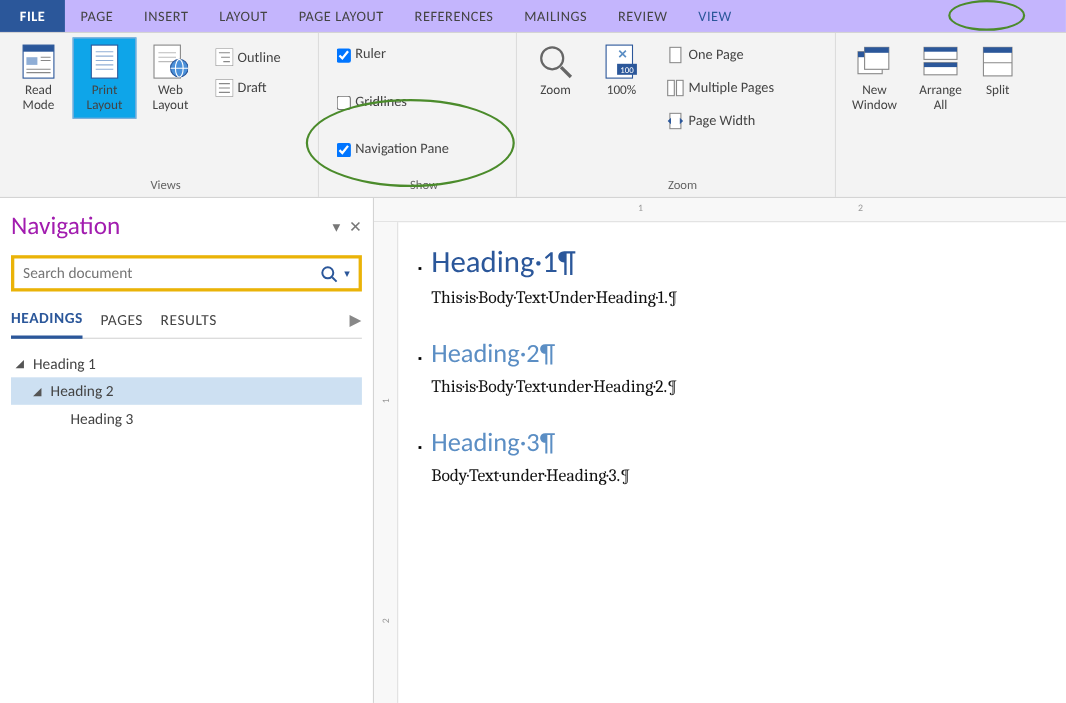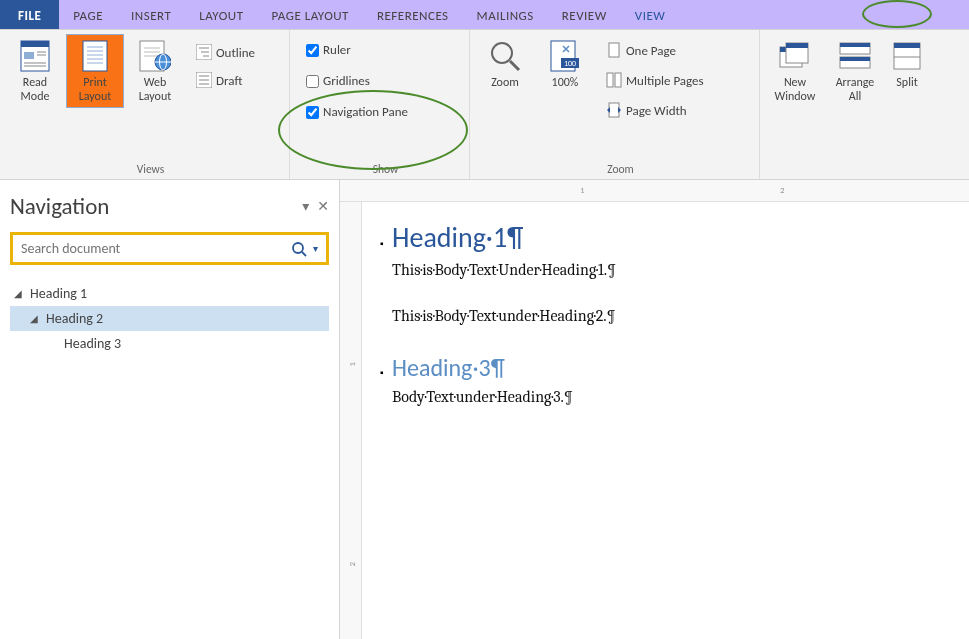--- a/index.html
+++ b/index.html
@@ -153,7 +153,7 @@
   </div>
 
   <div class="group" style="width:180px">
-    <div class="small-stack" style="padding-top:6px; gap:12px">
+    <div class="small-stack" style="padding-top:6px; gap:24px">
       <label class="small-row">
         <input type="checkbox" checked="" style="">
         <span>Ruler</span>

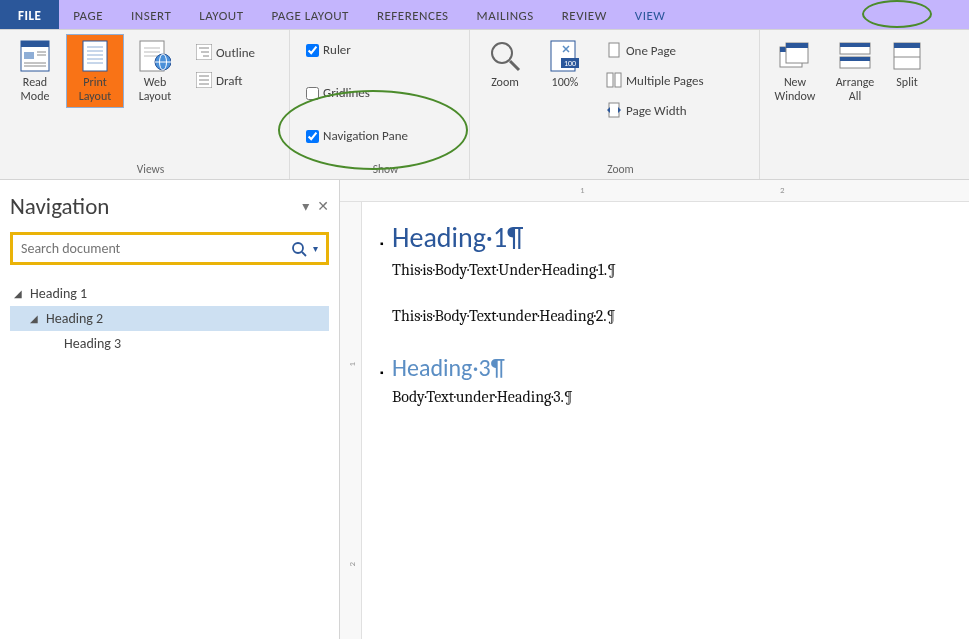--- a/index.html
+++ b/index.html
@@ -17,7 +17,7 @@
     .group-label { position: absolute; bottom: 3px; left: 12px; right: 0; text-align: center; font-size: 11.5px; color: #666; }
     .group-row { display: flex; align-items: flex-start; gap: 2px; flex: 1; }
     .btn { display: flex; flex-direction: column; align-items: center; padding: 4px 6px; border: 1px solid transparent; font-size: 12px; color: #444; cursor: pointer; width: 58px; }
-    .btn.selected { background: #f97316; border: 1px solid #8faed6; }
+    .btn.selected { background: #0ea5e9; border: 1px solid #8faed6; }
     .btn .icon-box { width: 32px; height: 34px; display: flex; align-items: center; justify-content: center; margin-bottom: 2px; }
     .btn .label { text-align: center; line-height: 14px; }
     .small-row { display: flex; align-items: flex-end; gap: 4px; font-size: 13px; color: #444; padding: 2px 4px; cursor: pointer; }

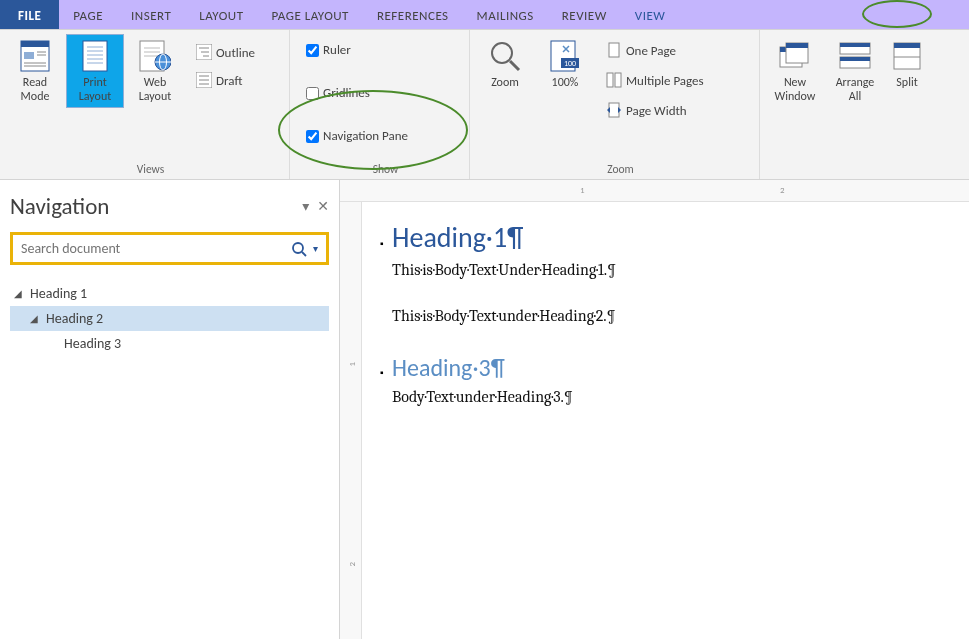--- a/index.html
+++ b/index.html
@@ -31,7 +31,7 @@
     .main { display: flex; height: calc(639px - 30px - 150px); }
     .nav-pane { width: 340px; border-right: 1px solid #d4d4d4; padding: 10px 10px; background: #fff; display: flex; flex-direction: column; }
     .nav-title-row { display: flex; align-items: center; justify-content: space-between; padding: 2px 0 12px 0; }
-    .nav-title { font-size: 23px; color: #404040; font-weight: 400; }
+    .nav-title { font-size: 23px; color: #a21caf; font-weight: 400; }
     .nav-ctrl { color: #777; font-size: 14px; display: flex; gap: 8px; }
     .search-box { display: flex; align-items: center; border: 3px solid #eab308; padding: 5px 8px; margin-bottom: 16px; }
     .search-box input { border: none; outline: none; flex: 1; font-size: 14px; color: #444; background: transparent; }

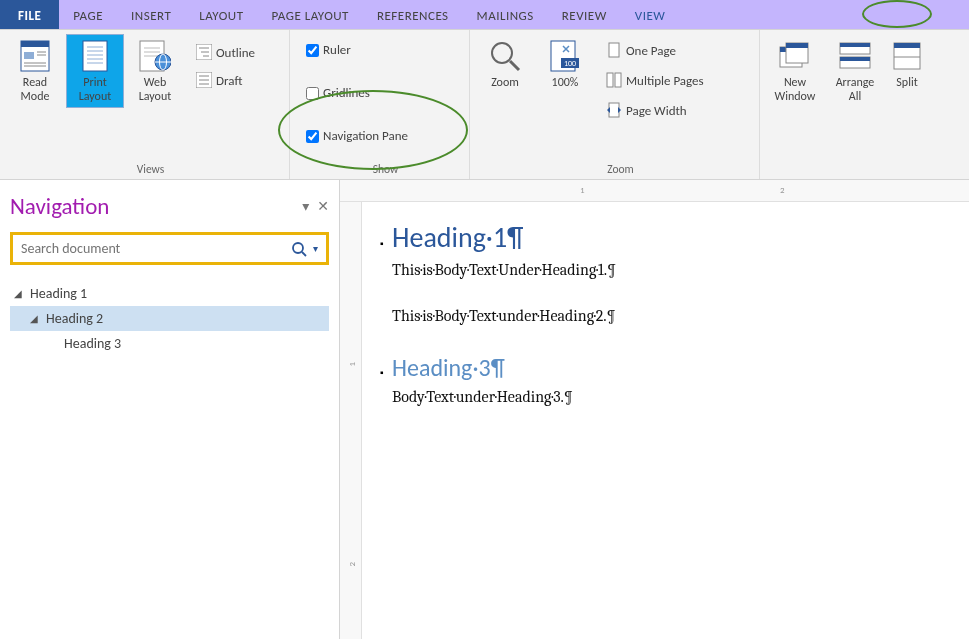--- a/index.html
+++ b/index.html
@@ -289,6 +289,12 @@
         <span style="font-size:10px">▾</span>
       </div>
     </div>
+    <div class="nav-tabs">
+      <div class="nav-tab active">HEADINGS</div>
+      <div class="nav-tab">PAGES</div>
+      <div class="nav-tab">RESULTS</div>
+      <span style="margin-left:auto; color:#888">▶</span>
+    </div>
     <div class="tree">
       <div class="tree-item">
         <span class="tri">◢</span>

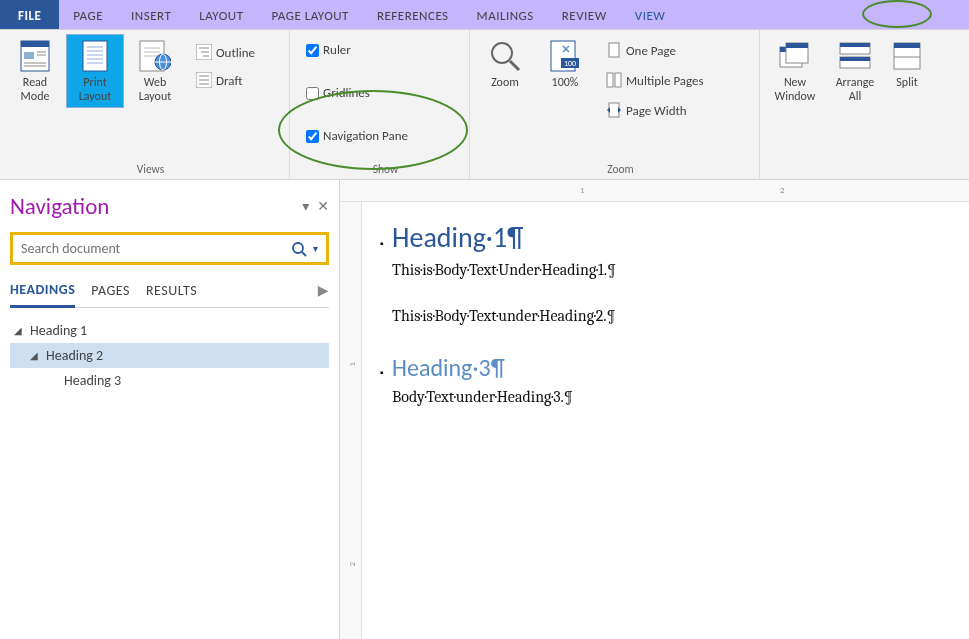--- a/index.html
+++ b/index.html
@@ -323,6 +323,7 @@
       <div><span class="hdr-dot">▪</span><span class="h1-text">Heading·1¶</span></div>
       <div class="body-text" style="padding-left:12px">This·is·Body·Text·Under·Heading·1.¶</div>
 
+      <div><span class="hdr-dot">▪</span><span class="h2-text">Heading·2¶</span></div>
       <div class="body-text" style="padding-left:12px">This·is·Body·Text·under·Heading·2.¶</div>
 
       <div><span class="hdr-dot">▪</span><span class="h2-text">Heading·3¶</span></div>

